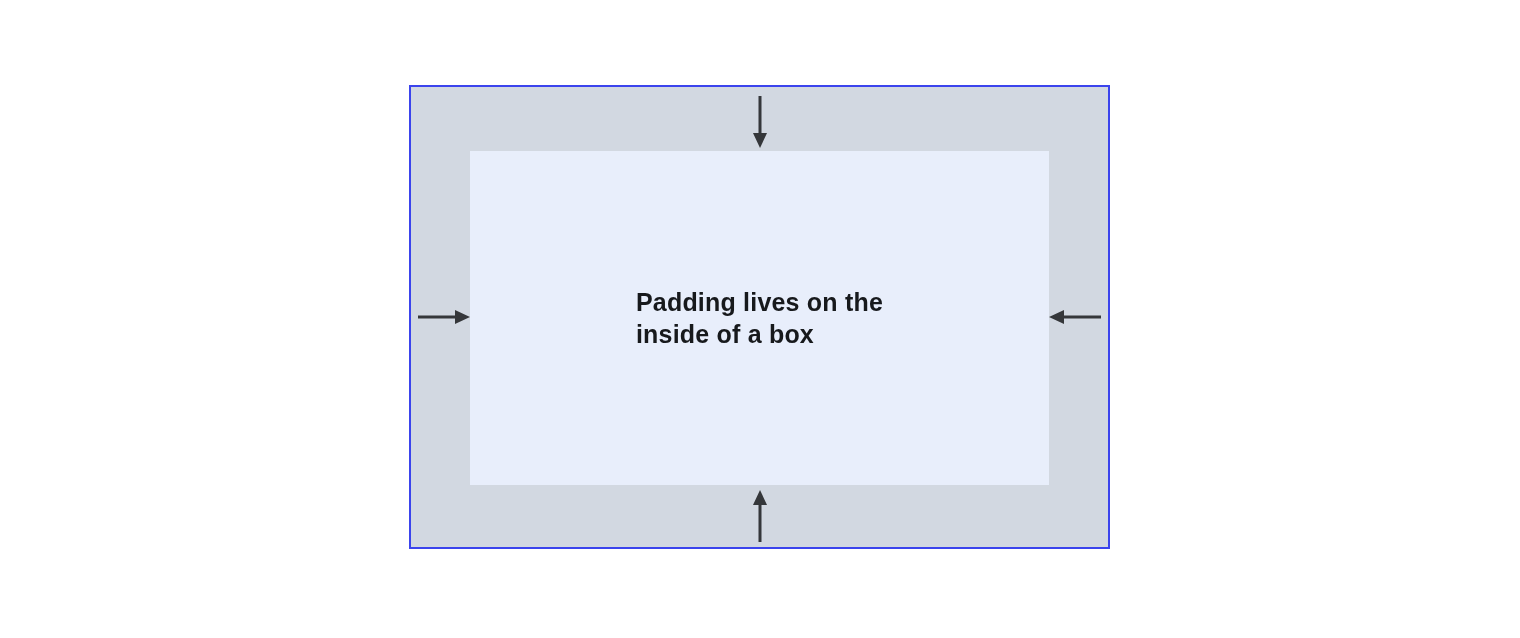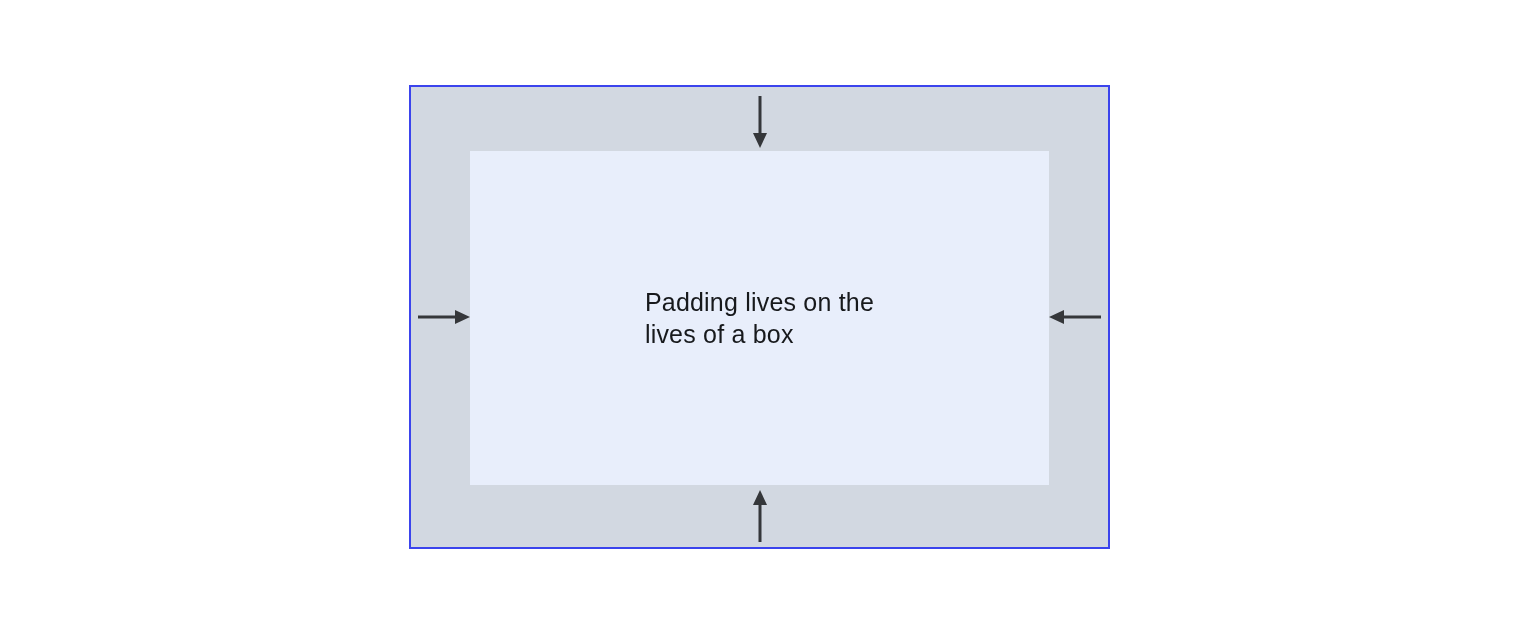--- a/index.html
+++ b/index.html
@@ -39,7 +39,7 @@
   .caption {
     margin: 0;
     width: max-content;
-    font-weight: 400;
+    font-weight: 700;
     font-size: 25px;
     line-height: 32px;
     letter-spacing: 0.2px;

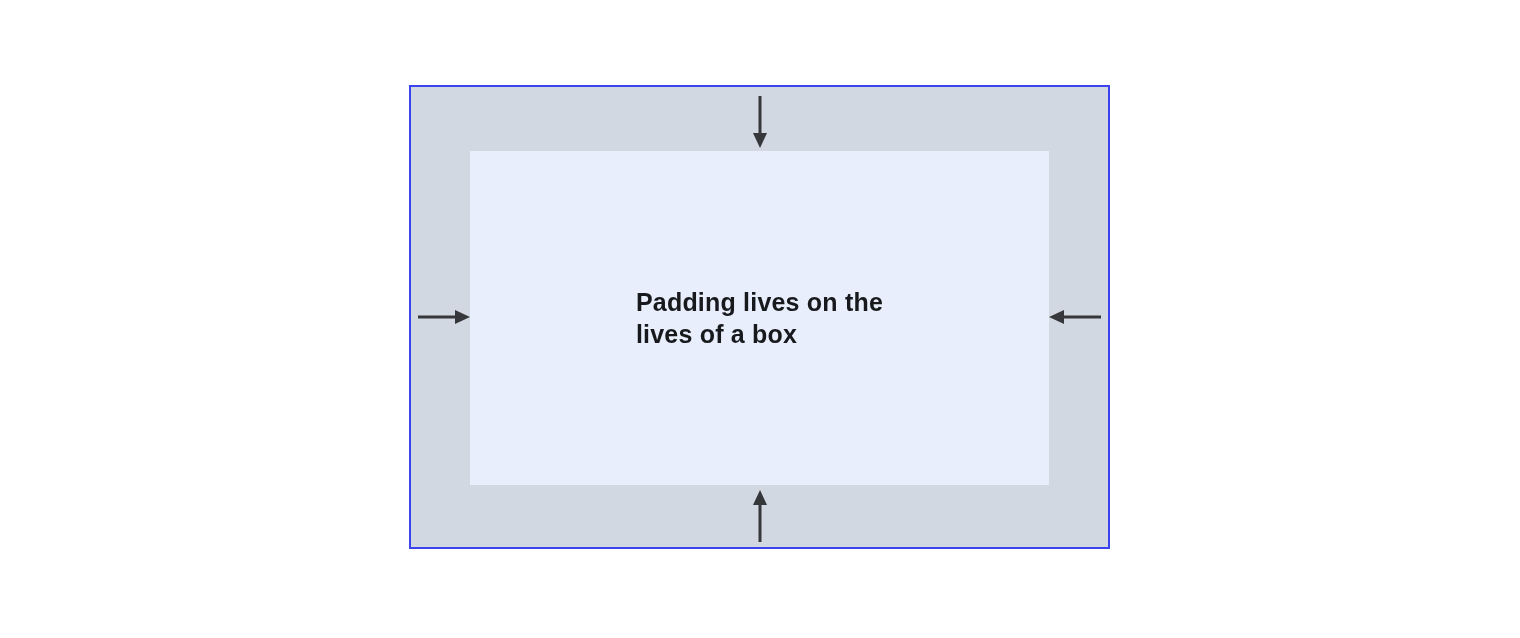--- a/index.html
+++ b/index.html
@@ -84,7 +84,7 @@
   <div class="content">
     <p class="caption">
       <span>Padding lives on the</span><br>
-      <span>lives of a box</span>
+      <span>inside of a box</span>
     </p>
   </div>
 

